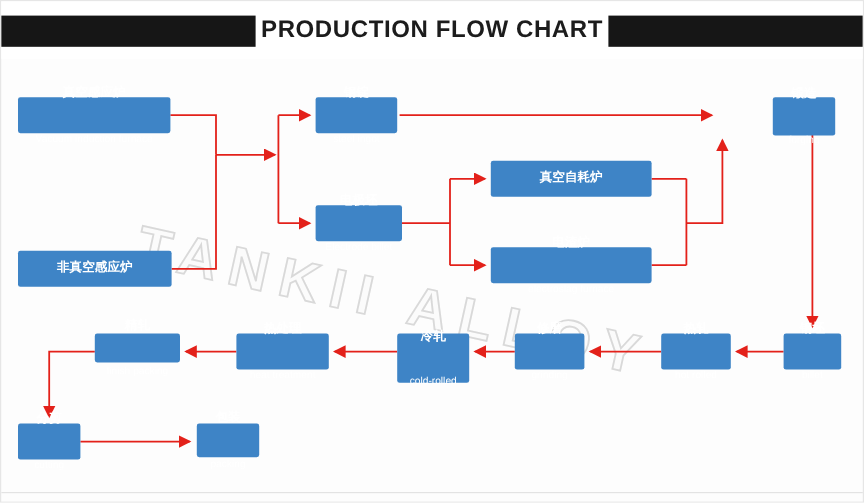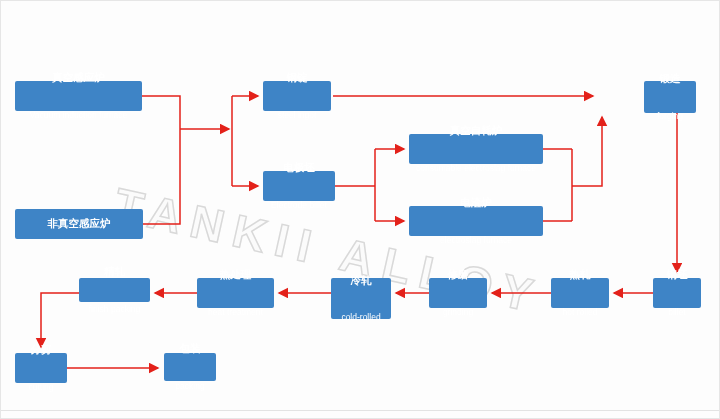--- a/index.html
+++ b/index.html
@@ -127,6 +127,11 @@
     <div class="bottom-rule"></div>
   </div>
 
+  <div class="header">
+    <div class="header-bar left"></div>
+    <div class="header-bar right"></div>
+    <div class="page-title">PRODUCTION FLOW CHART</div>
+  </div>
 
 </div>
 

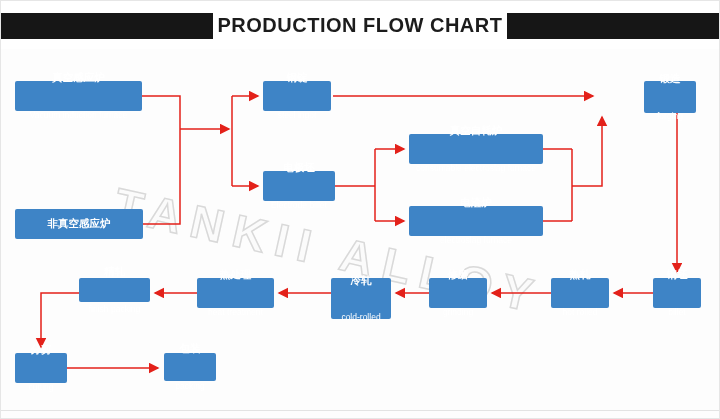--- a/index.html
+++ b/index.html
@@ -81,7 +81,6 @@
         </div>
         <div class="node" style="left: 408px; top: 133px; width: 134px; height: 30px; background: rgb(62, 132, 198);">
           <span class="zh">真空自耗炉</span>
-          <span class="en">consumable electroslag furnace</span>
         </div>
         <div class="node" style="left: 408px; top: 205px; width: 134px; height: 30px; background: rgb(62, 132, 198);">
           <span class="zh">电渣炉</span>

